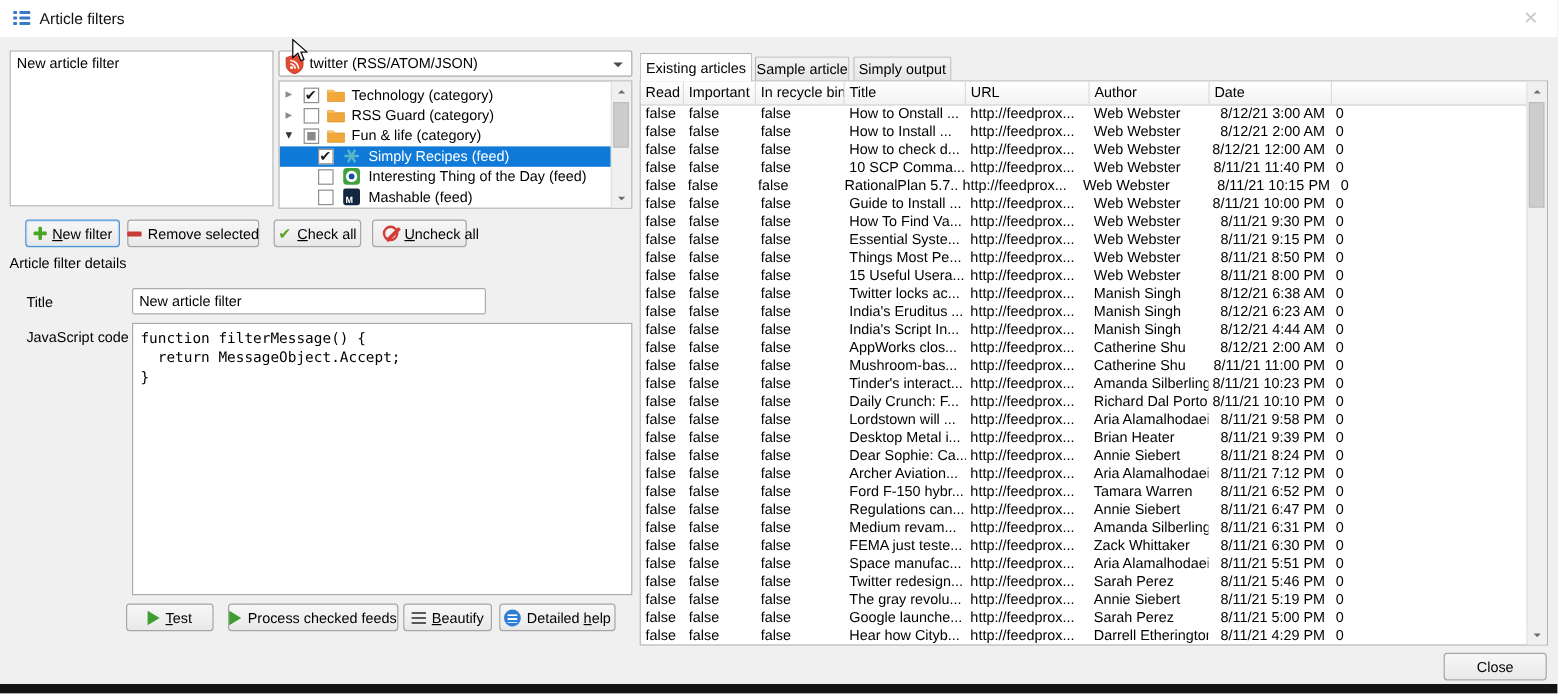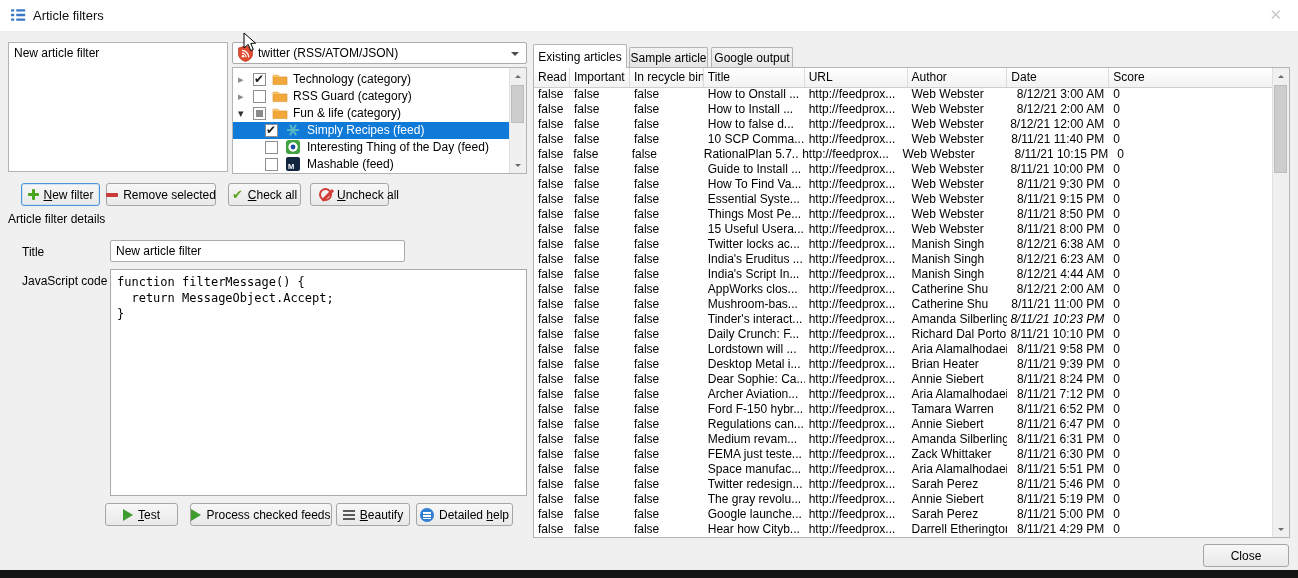--- a/index.html
+++ b/index.html
@@ -237,7 +237,7 @@
 
   <div class="tab active" style="left:533px;width:94px;">Existing articles</div>
   <div class="tab inactive" style="left:629px;width:79px;">Sample article</div>
-  <div class="tab inactive" style="left:711px;width:82px;">Google output</div>
+  <div class="tab inactive" style="left:711px;width:82px;">Simply output</div>
 
   <div class="atable">
     <div class="thead" id="table-head">

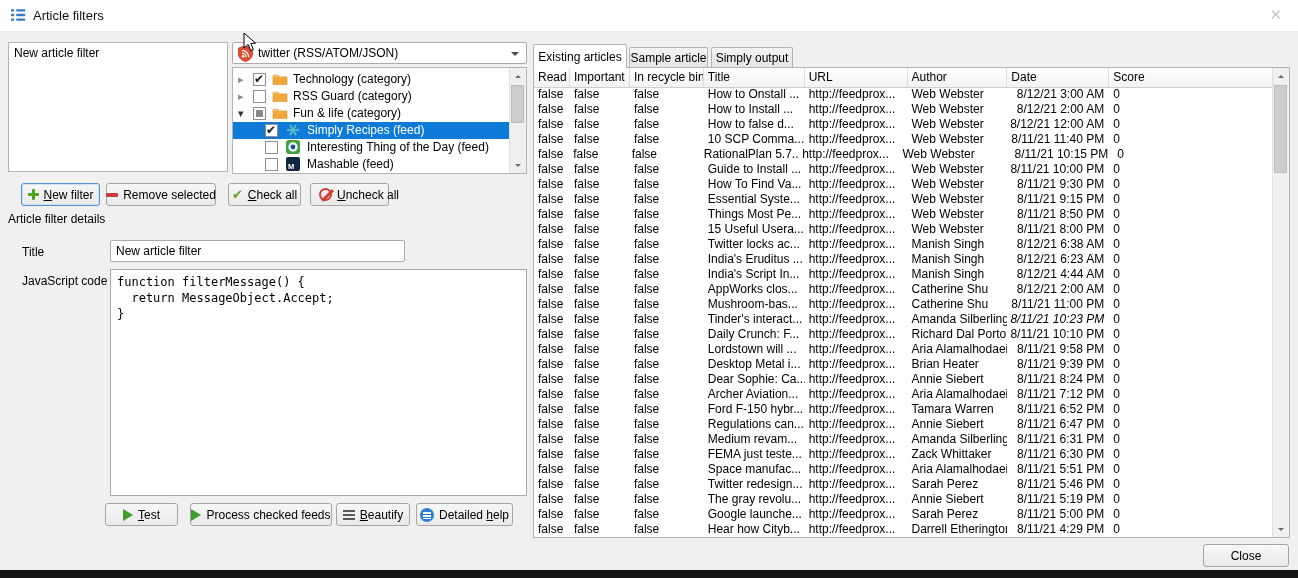--- a/index.html
+++ b/index.html
@@ -248,7 +248,6 @@
         <div class="th" style="width: 103px;">URL</div>
         <div class="th" style="width: 100px;">Author</div>
         <div class="th" style="width: 102px;">Date</div>
-        <div class="th" style="width: 164px;">Score</div>
       </div>
     <div class="tbody" id="table-body">
         <div class="tr">

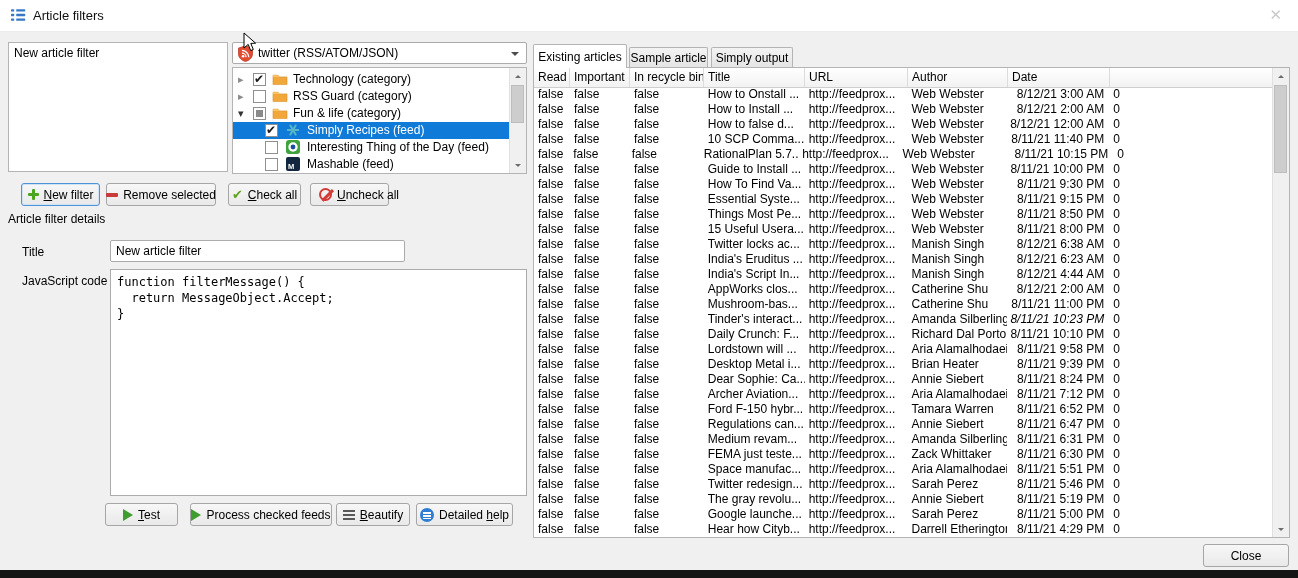--- a/index.html
+++ b/index.html
@@ -274,7 +274,7 @@
           <div class="td" style="width: 36px;">false</div>
           <div class="td" style="width: 60px;">false</div>
           <div class="td" style="width: 74px;">false</div>
-          <div class="td" style="width: 101px;">How to false d...</div>
+          <div class="td" style="width: 101px;">How to check d...</div>
           <div class="td" style="width: 103px;">http://feedprox...</div>
           <div class="td" style="width: 100px;">Web Webster</div>
           <div class="td right" style="width: 102px;">8/12/21 12:00 AM</div>

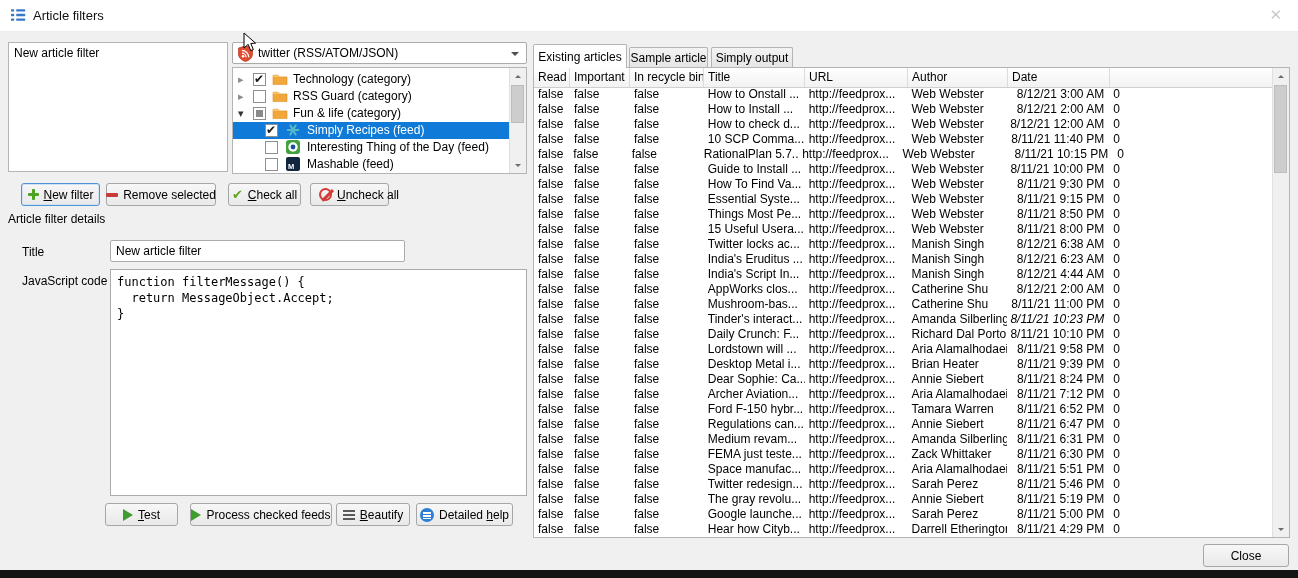--- a/index.html
+++ b/index.html
@@ -407,7 +407,7 @@
           <div class="td" style="width: 101px;">Tinder's interact...</div>
           <div class="td" style="width: 103px;">http://feedprox...</div>
           <div class="td" style="width: 100px;">Amanda Silberling</div>
-          <div class="td right" style="width: 102px; font-style: italic;">8/11/21 10:23 PM</div>
+          <div class="td right" style="width: 102px;">8/11/21 10:23 PM</div>
           <div class="td" style="width: 164px;">0</div>
         </div>
         <div class="tr">

